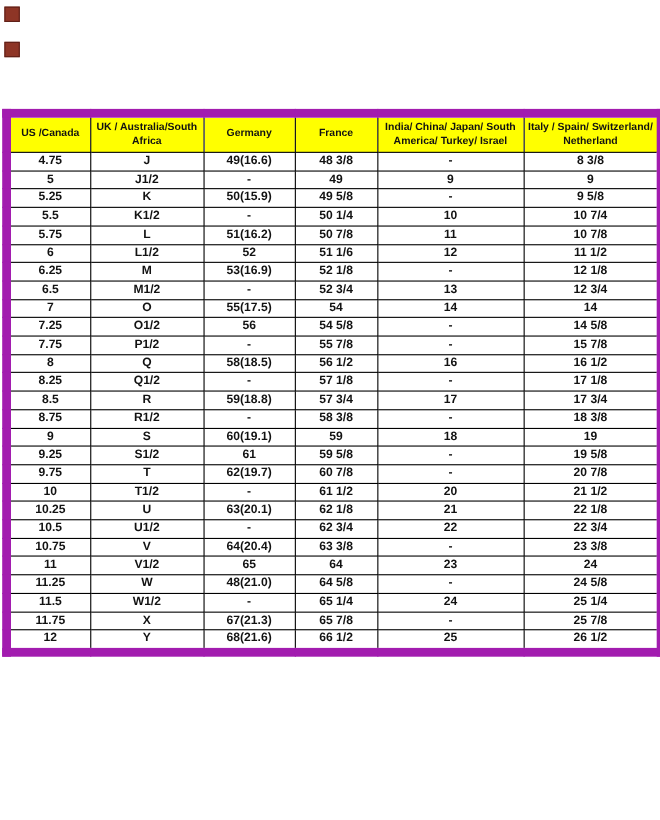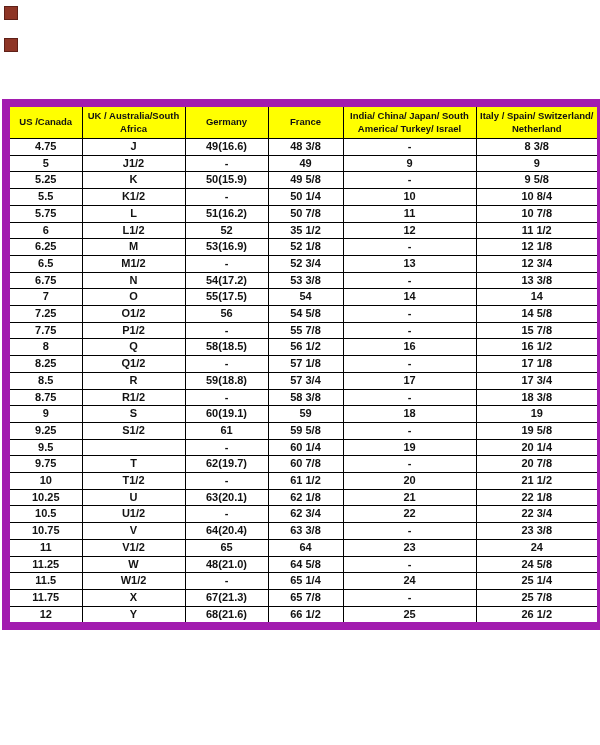--- a/index.html
+++ b/index.html
@@ -121,7 +121,7 @@
         <td>-</td>
         <td>50 1/4</td>
         <td>10</td>
-        <td>10 8/4</td>
+        <td>10 7/4</td>
       </tr>
       <tr>
         <td>5.75</td>

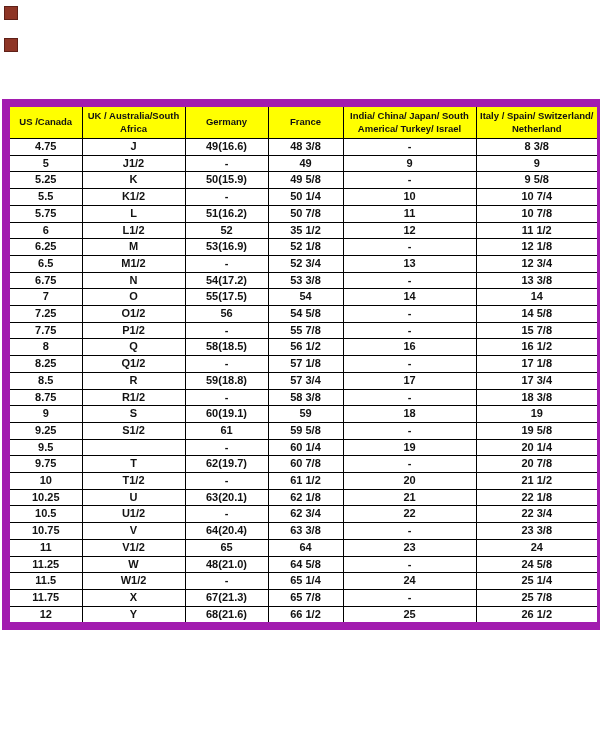--- a/index.html
+++ b/index.html
@@ -135,7 +135,7 @@
         <td>6</td>
         <td>L1/2</td>
         <td>52</td>
-        <td>35 1/2</td>
+        <td>51 1/6</td>
         <td>12</td>
         <td>11 1/2</td>
       </tr>

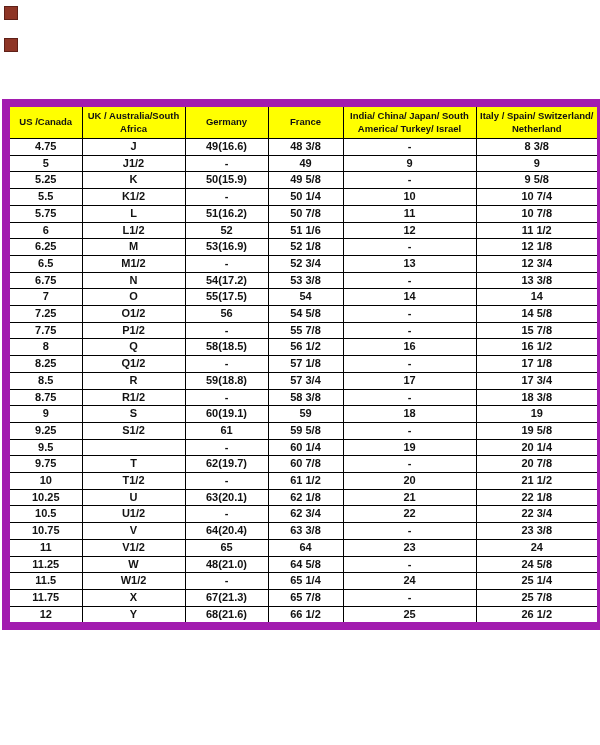--- a/index.html
+++ b/index.html
@@ -156,14 +156,6 @@
         <td>12 3/4</td>
       </tr>
       <tr>
-        <td>6.75</td>
-        <td>N</td>
-        <td>54(17.2)</td>
-        <td>53 3/8</td>
-        <td>-</td>
-        <td>13 3/8</td>
-      </tr>
-      <tr>
         <td>7</td>
         <td>O</td>
         <td>55(17.5)</td>

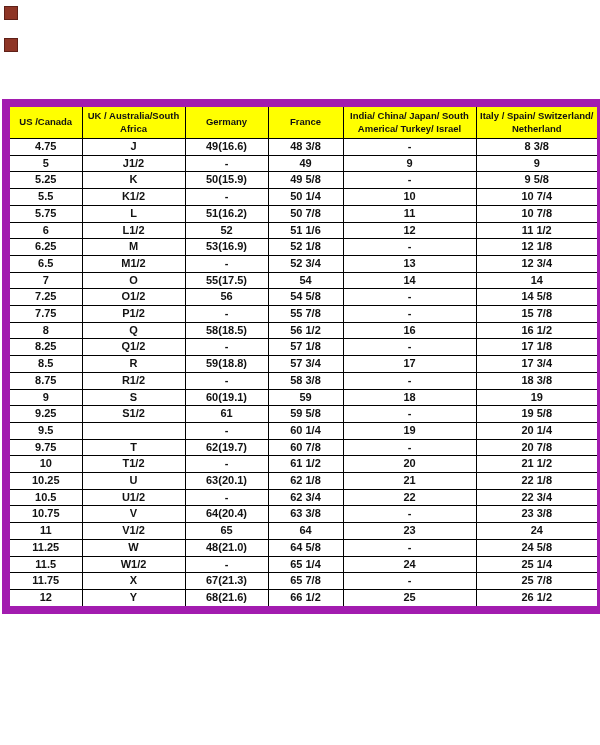--- a/index.html
+++ b/index.html
@@ -228,14 +228,6 @@
         <td>19 5/8</td>
       </tr>
       <tr>
-        <td>9.5</td>
-        <td></td>
-        <td>-</td>
-        <td>60 1/4</td>
-        <td>19</td>
-        <td>20 1/4</td>
-      </tr>
-      <tr>
         <td>9.75</td>
         <td>T</td>
         <td>62(19.7)</td>

